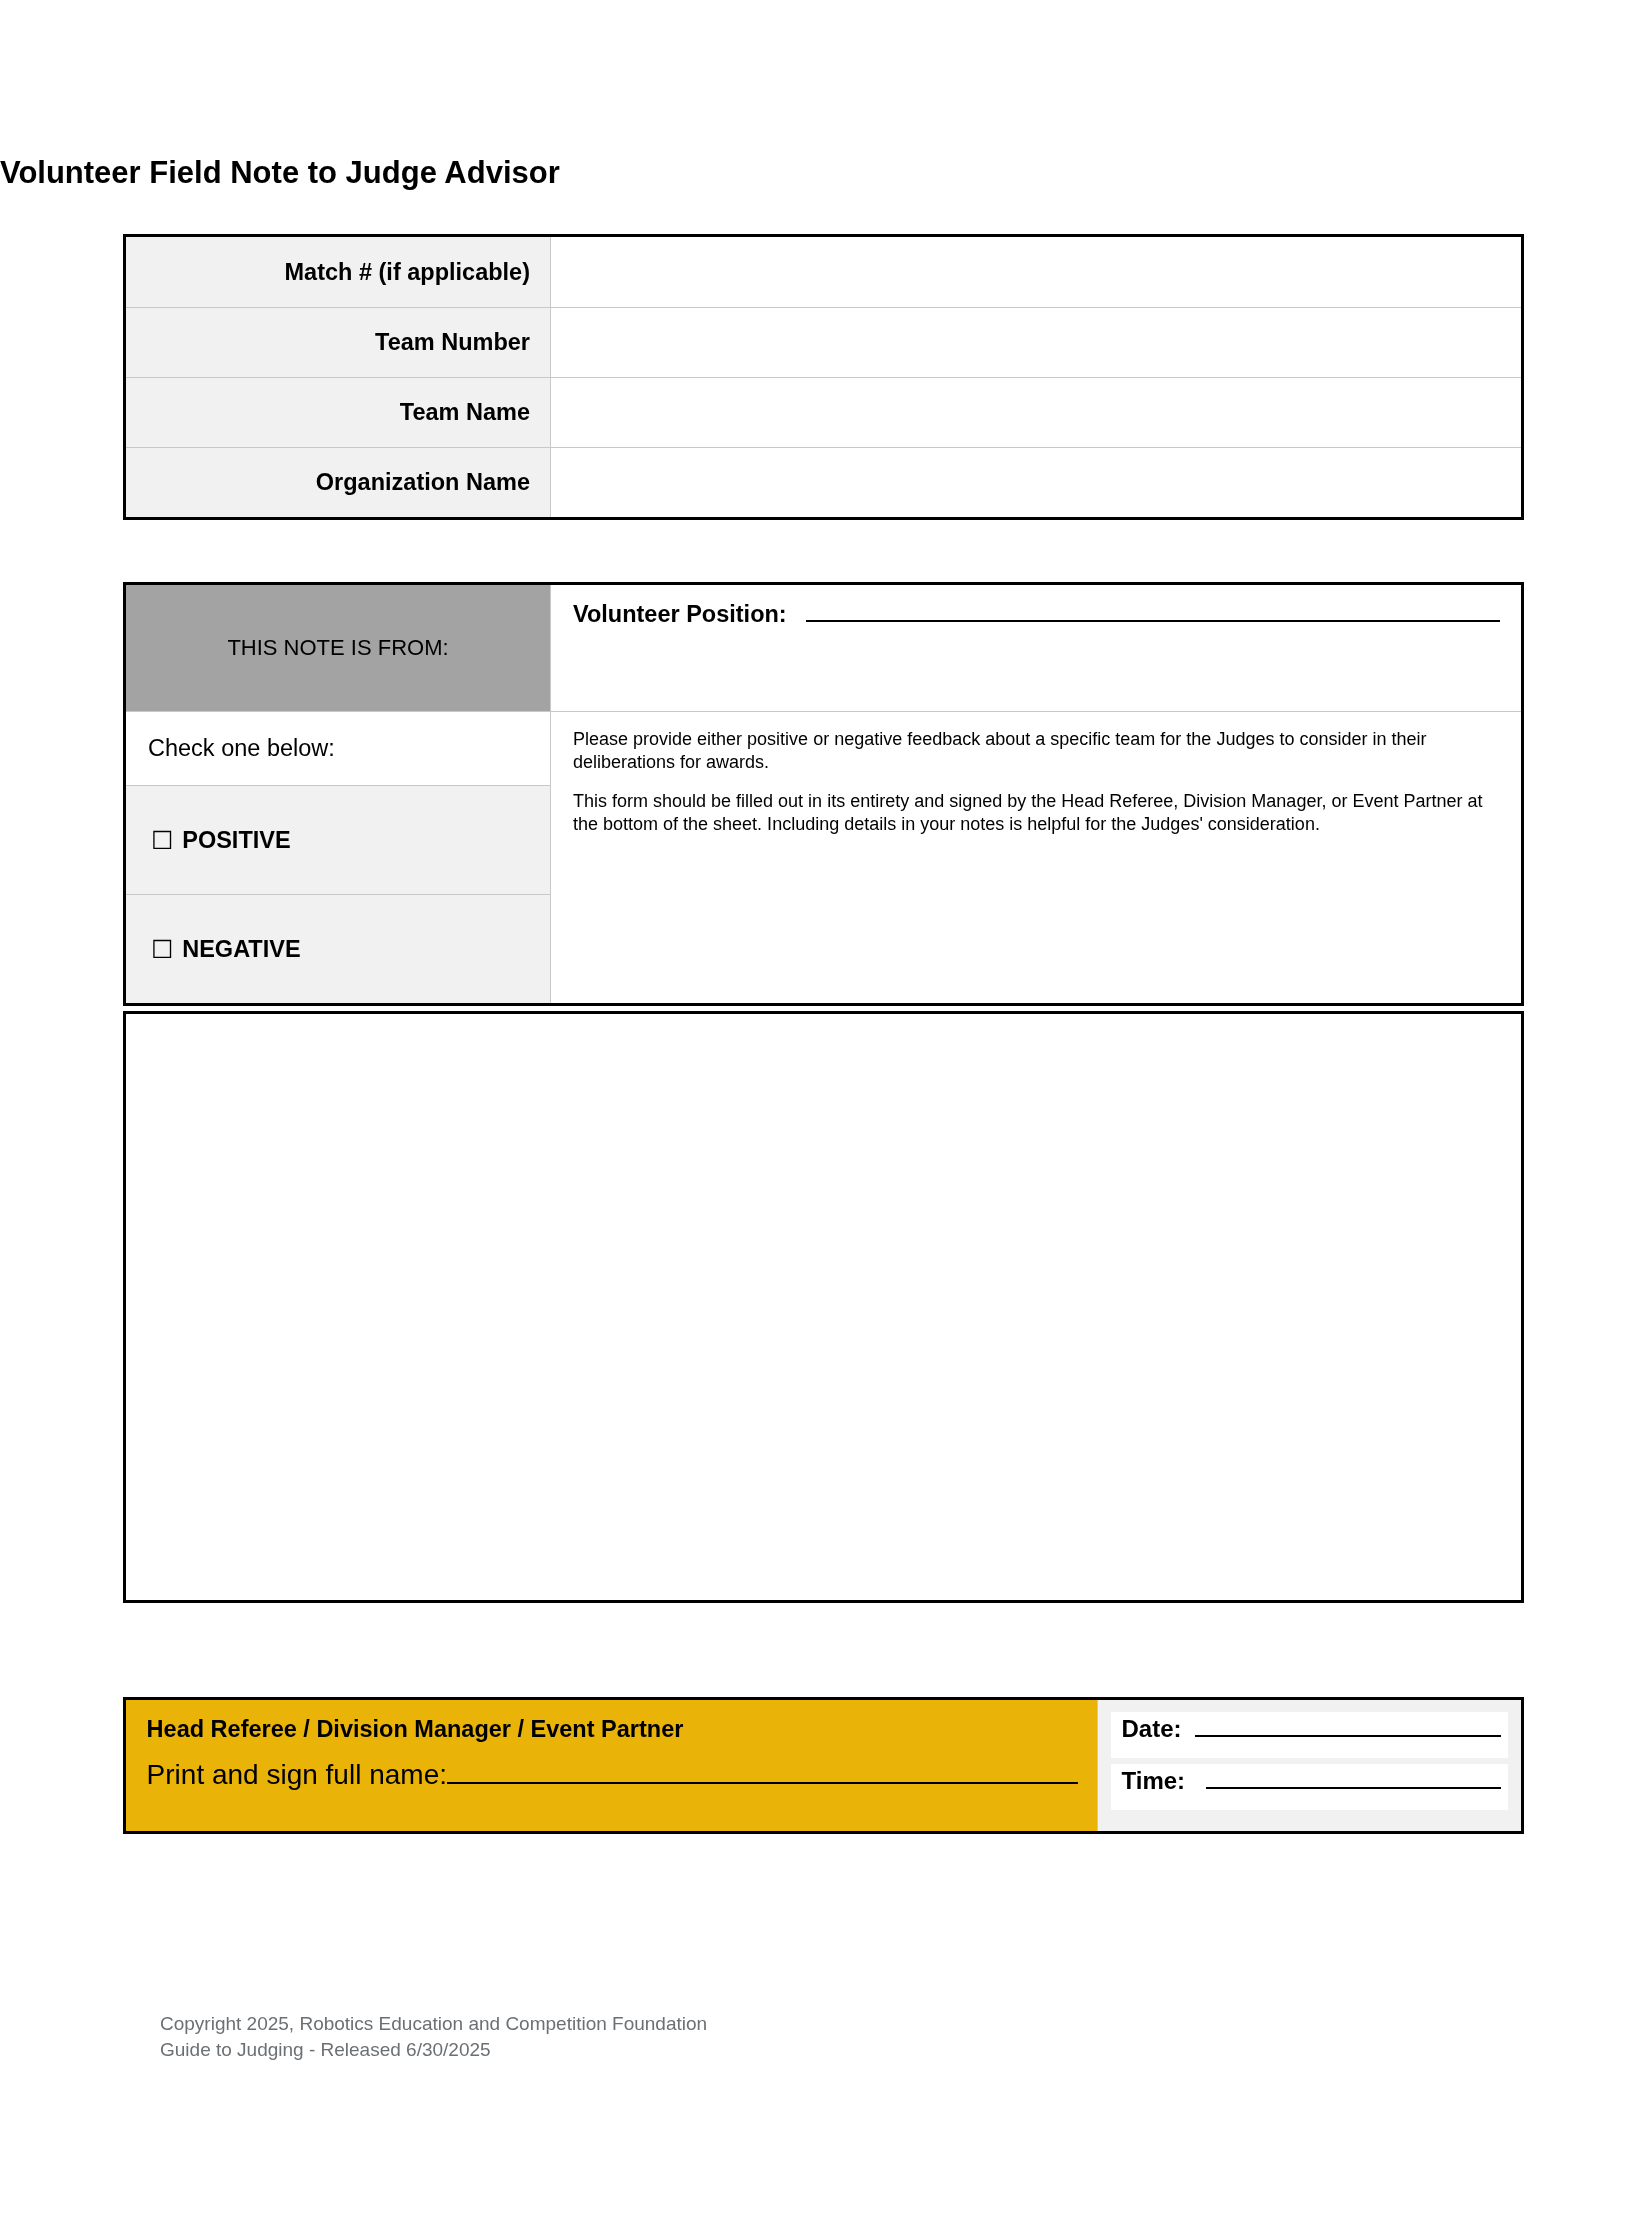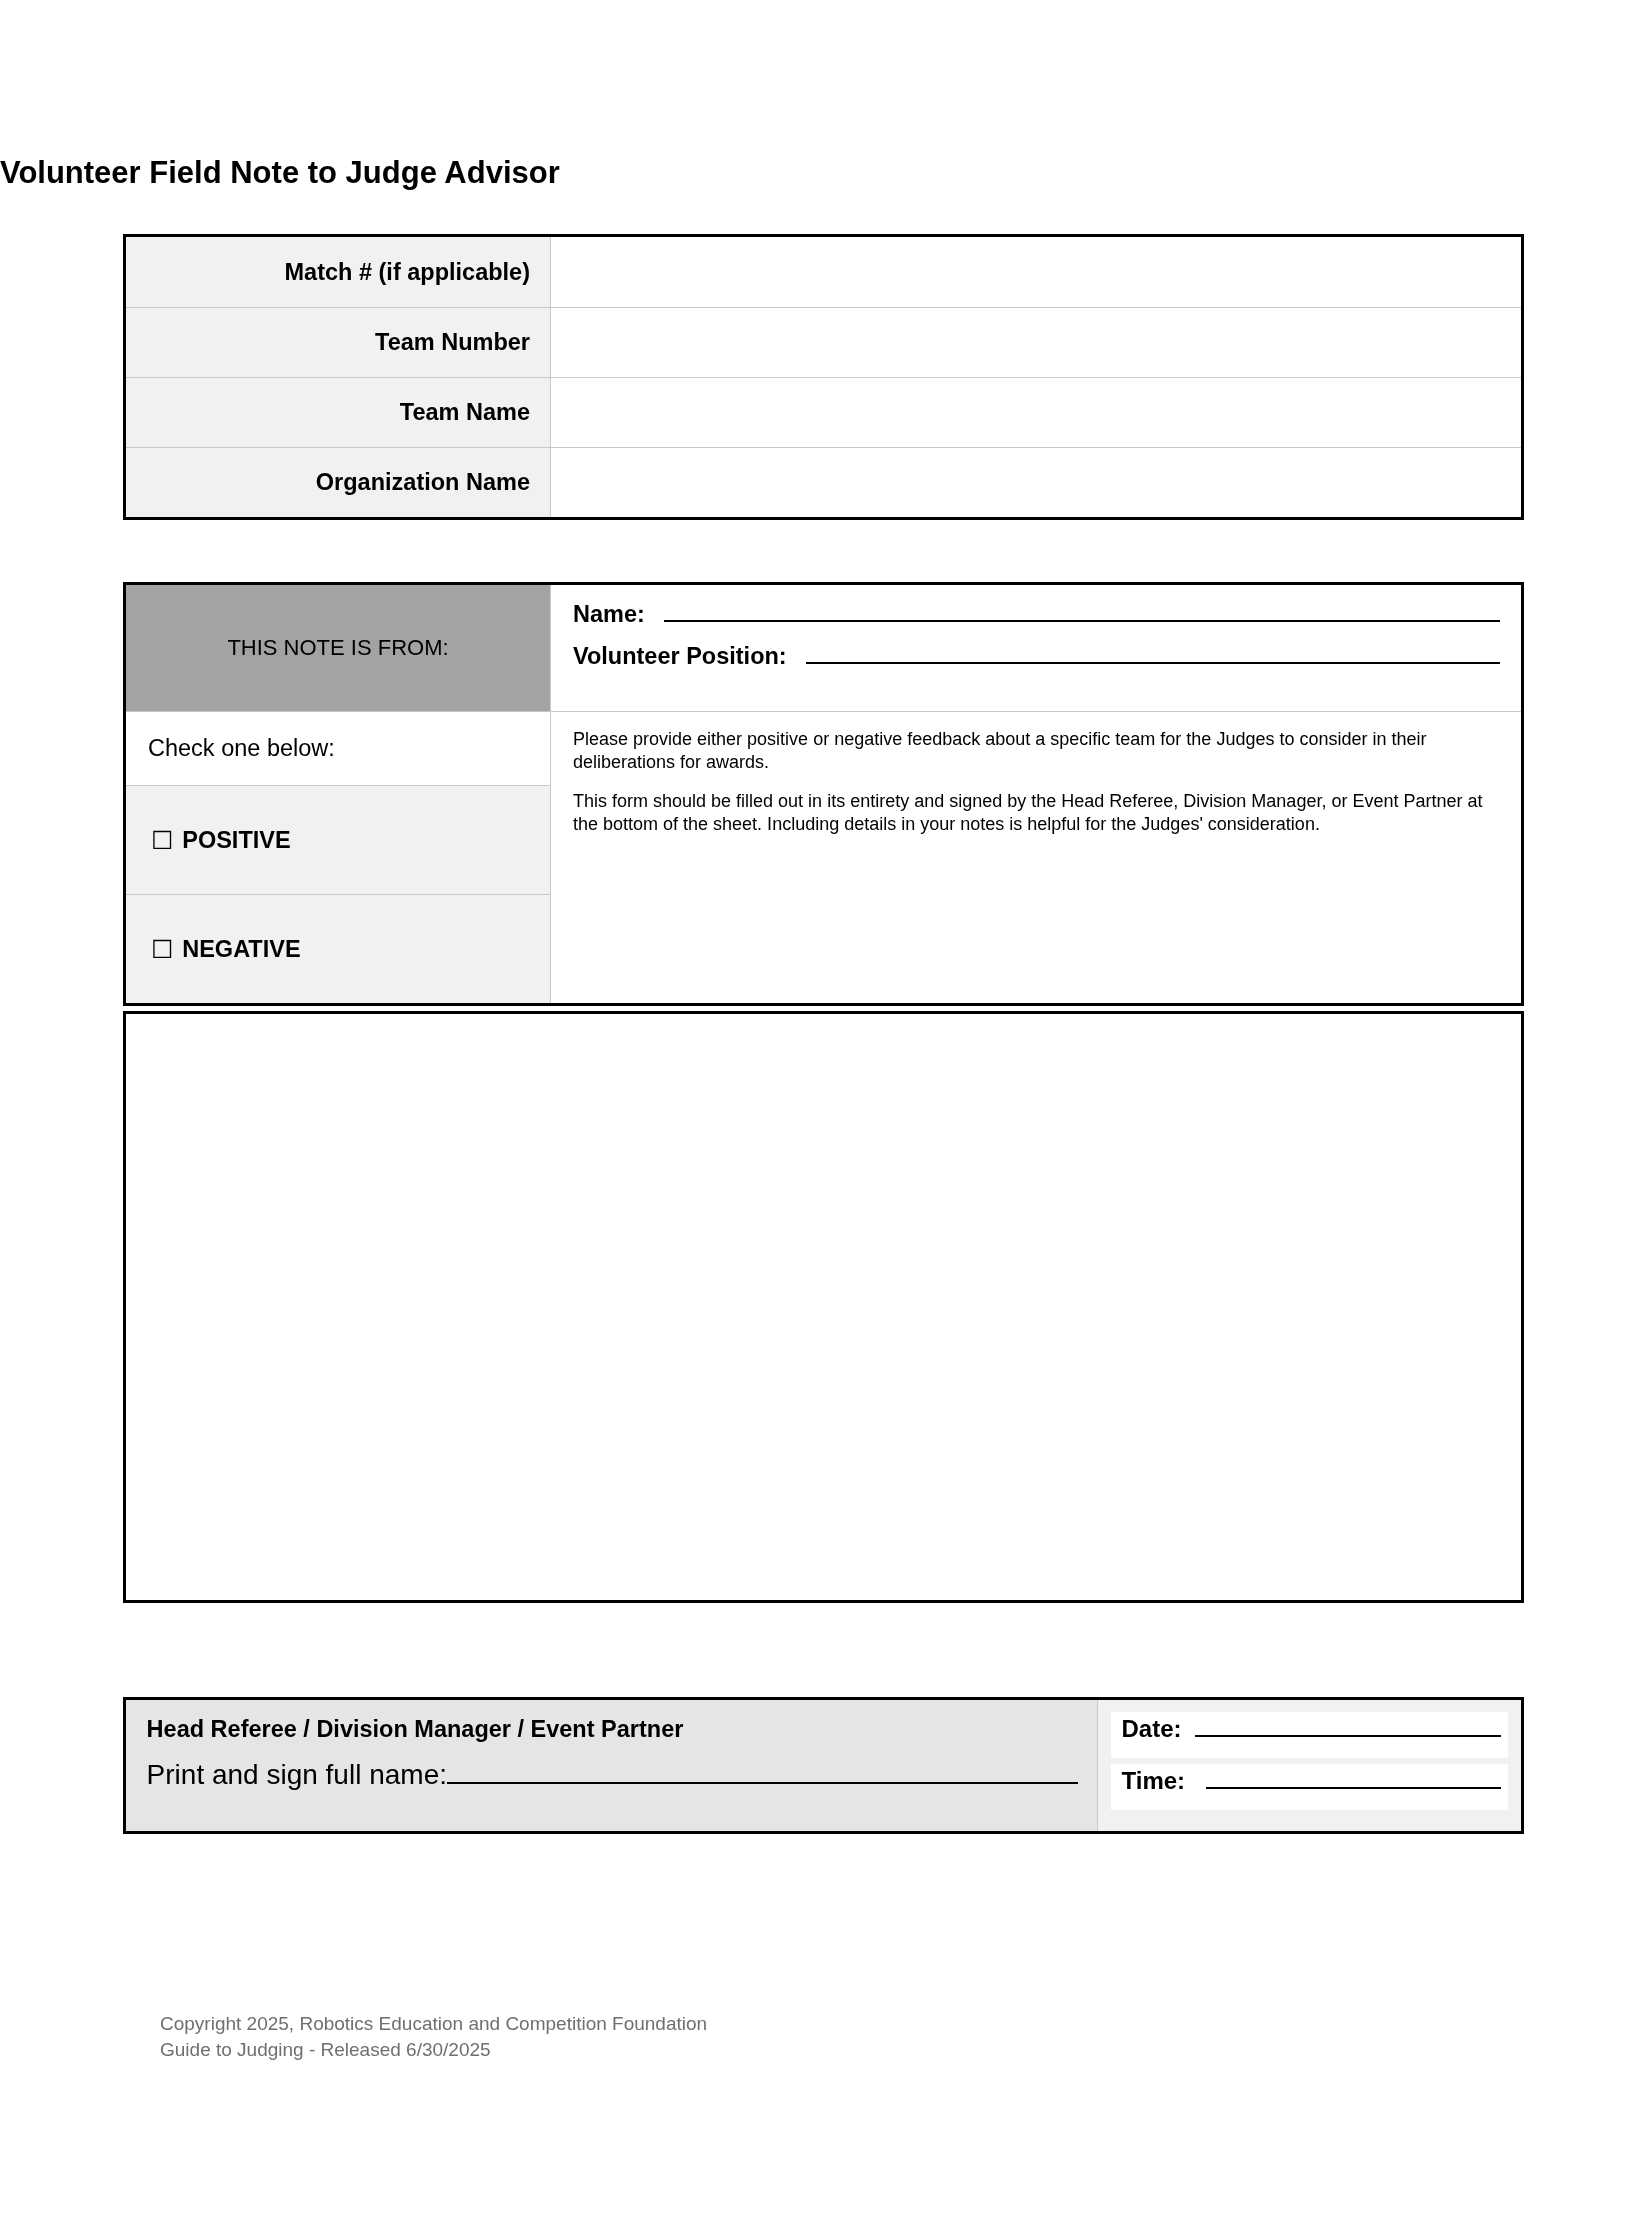--- a/index.html
+++ b/index.html
@@ -287,10 +287,6 @@
       <div class="right-col">
         <div class="namefields">
           <div class="field-line">
-            <span class="flabel">Name:</span>
-            <span class="fline"></span>
-          </div>
-          <div class="field-line">
             <span class="flabel">Volunteer Position:</span>
             <span class="fline"></span>
           </div>

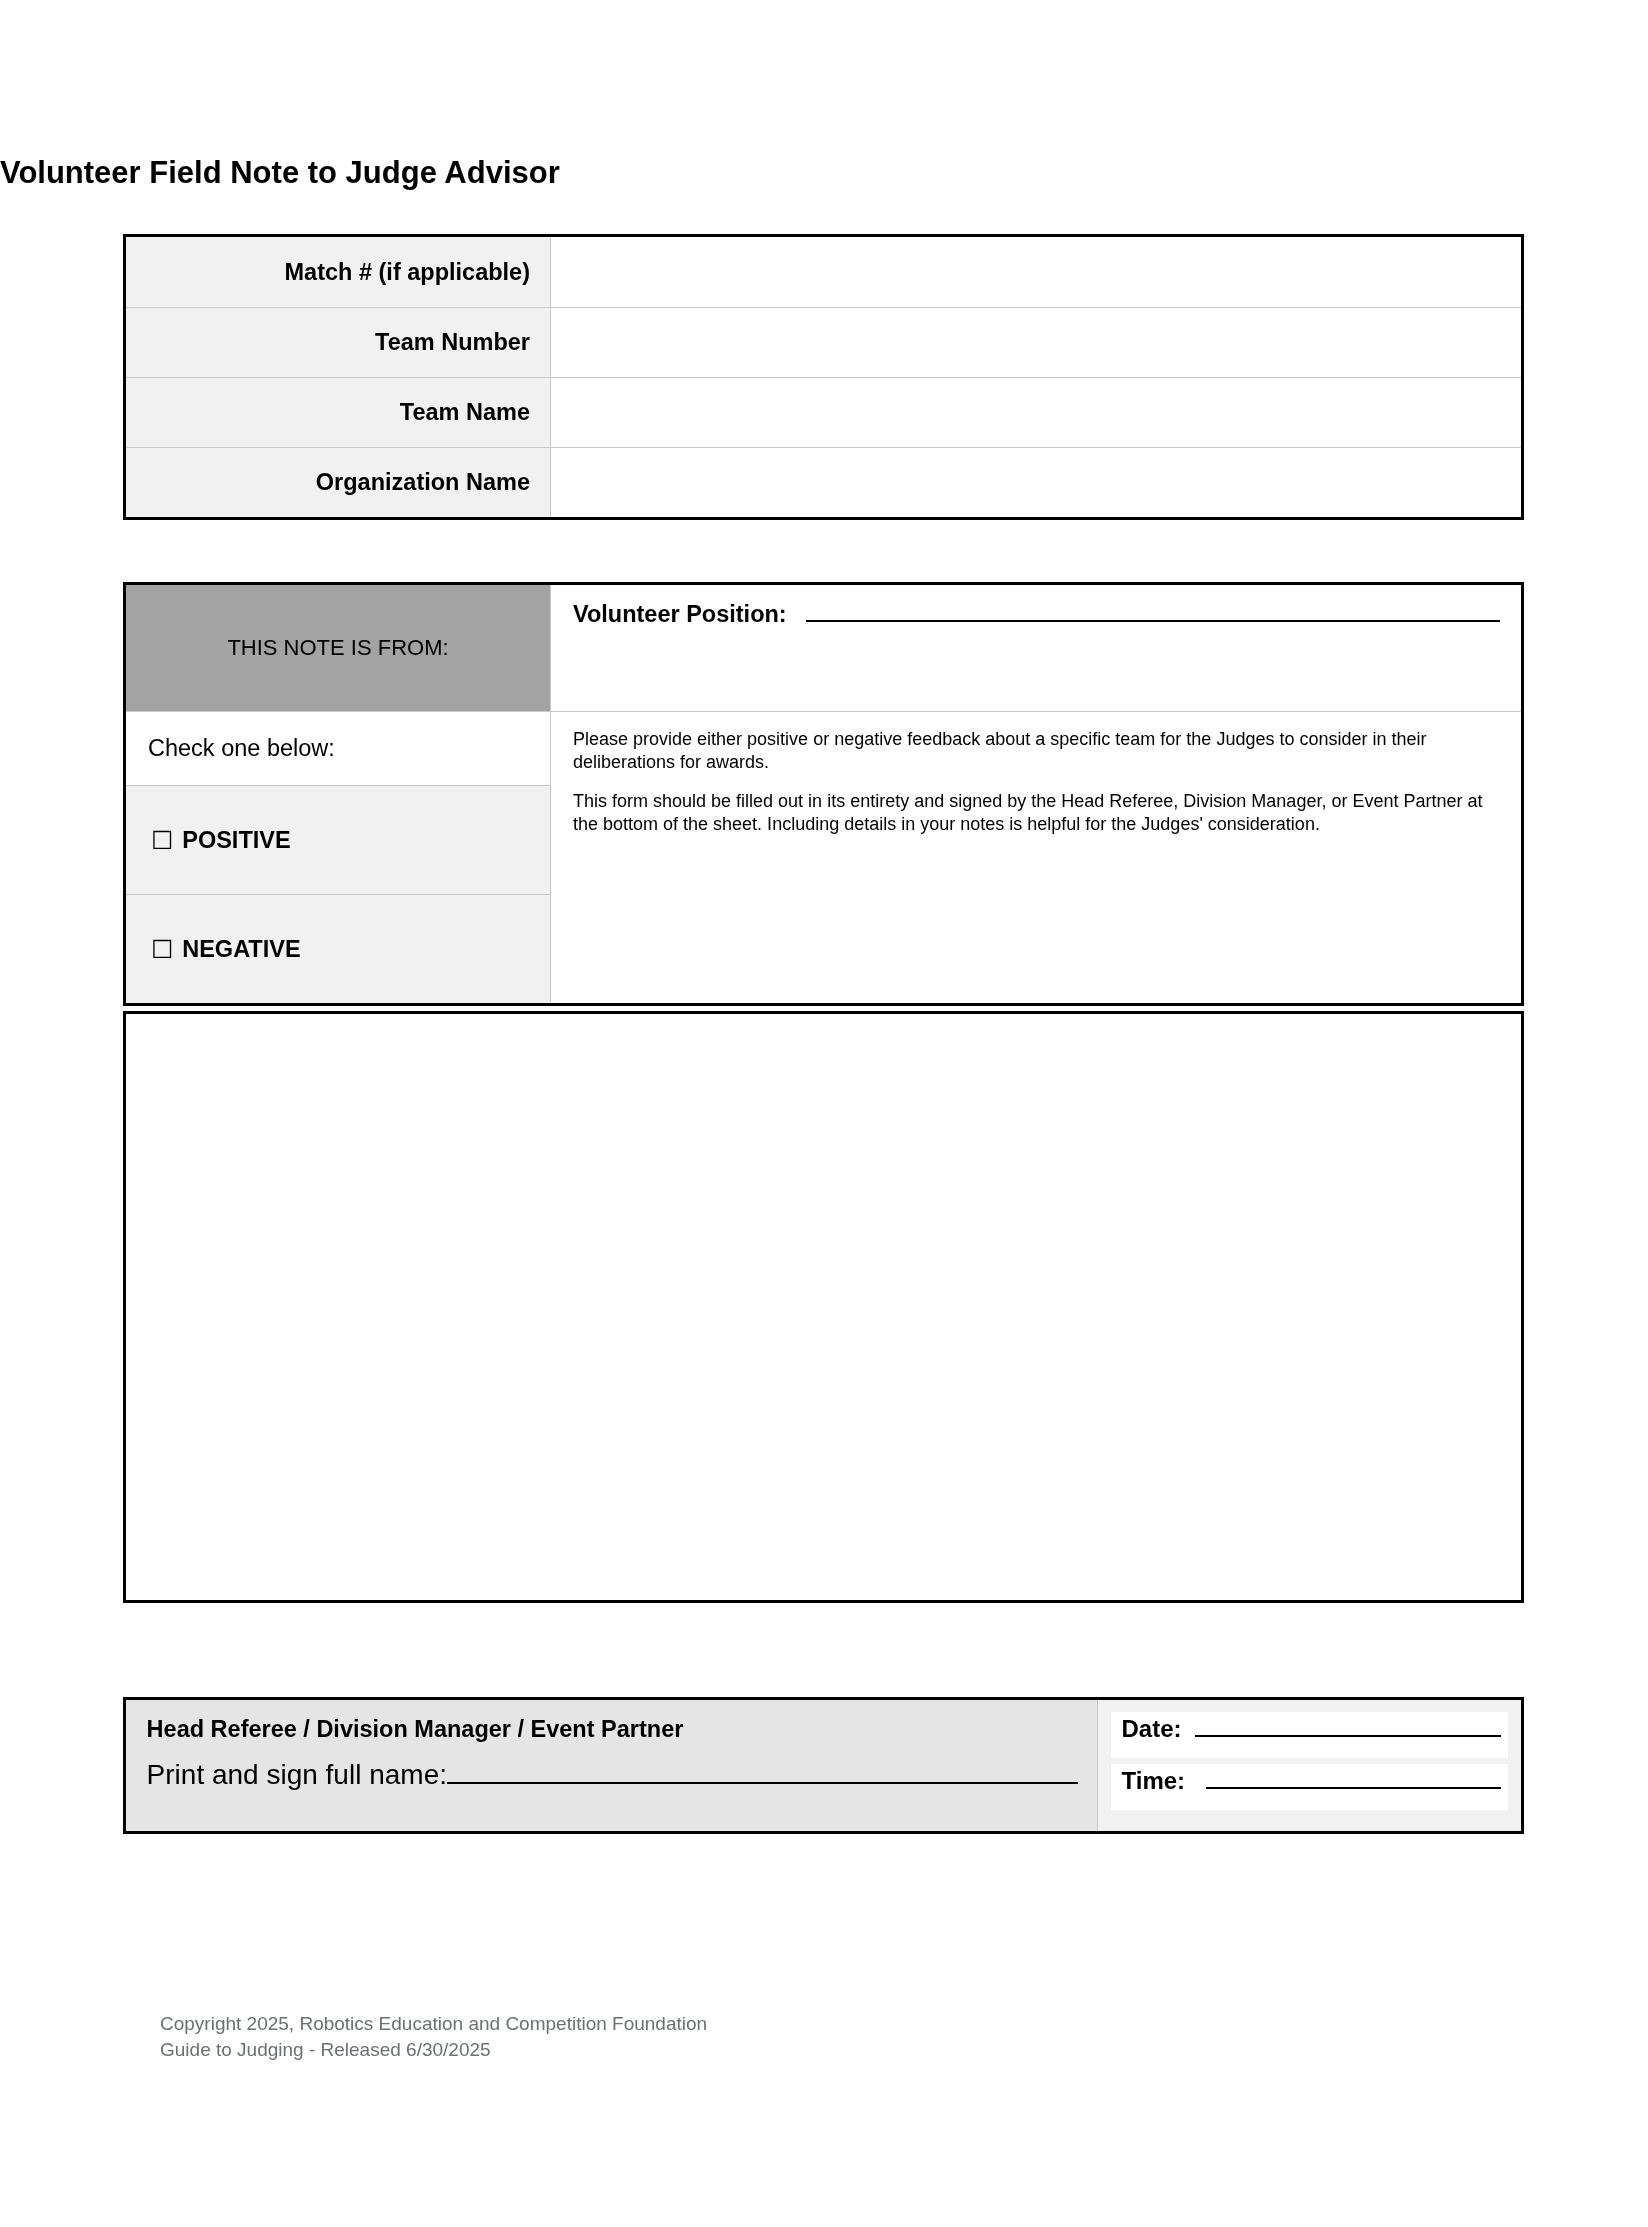--- a/index.html
+++ b/index.html
@@ -193,7 +193,7 @@
     width: 971px;
     box-sizing: border-box;
     padding: 16px 19px 0 20.6px;
-    background: #e5e5e5;
+    background: #eab308;
   }
   .sig-title {
     font-size: 23.5px;

